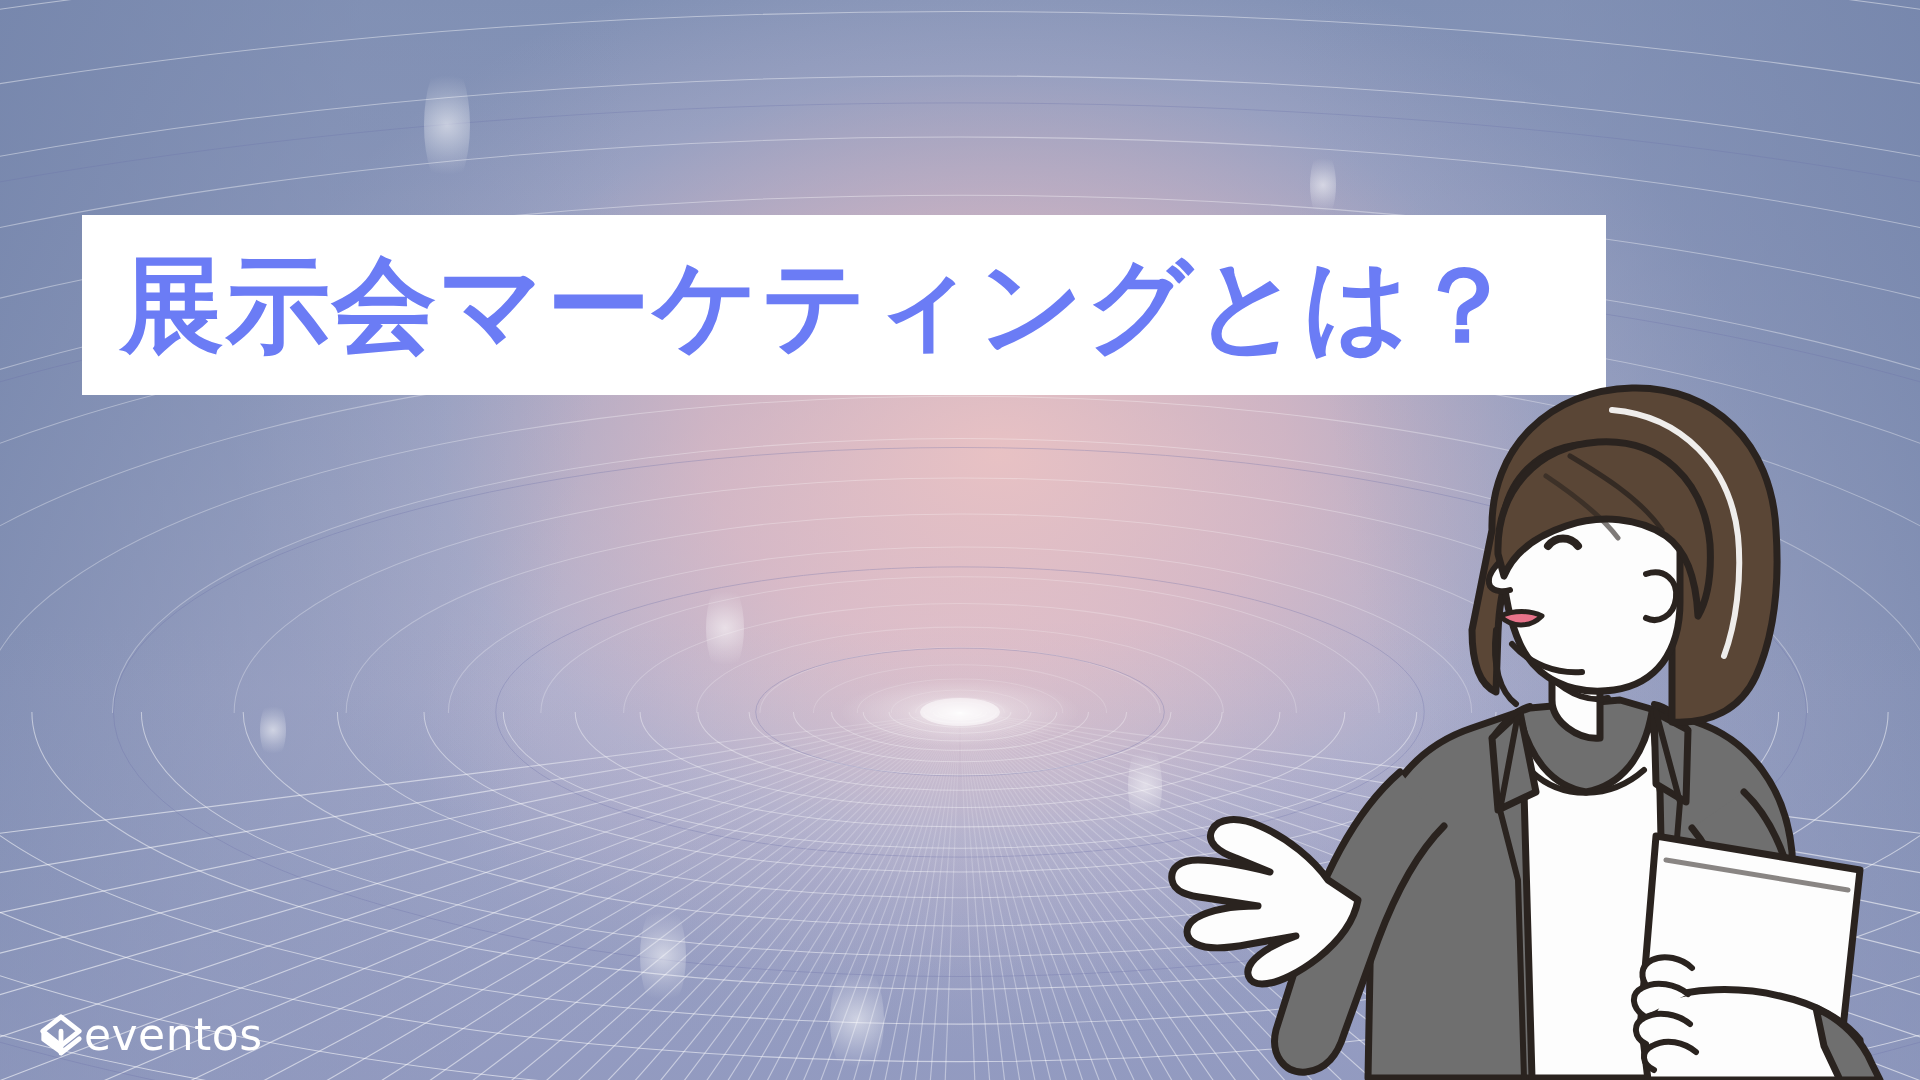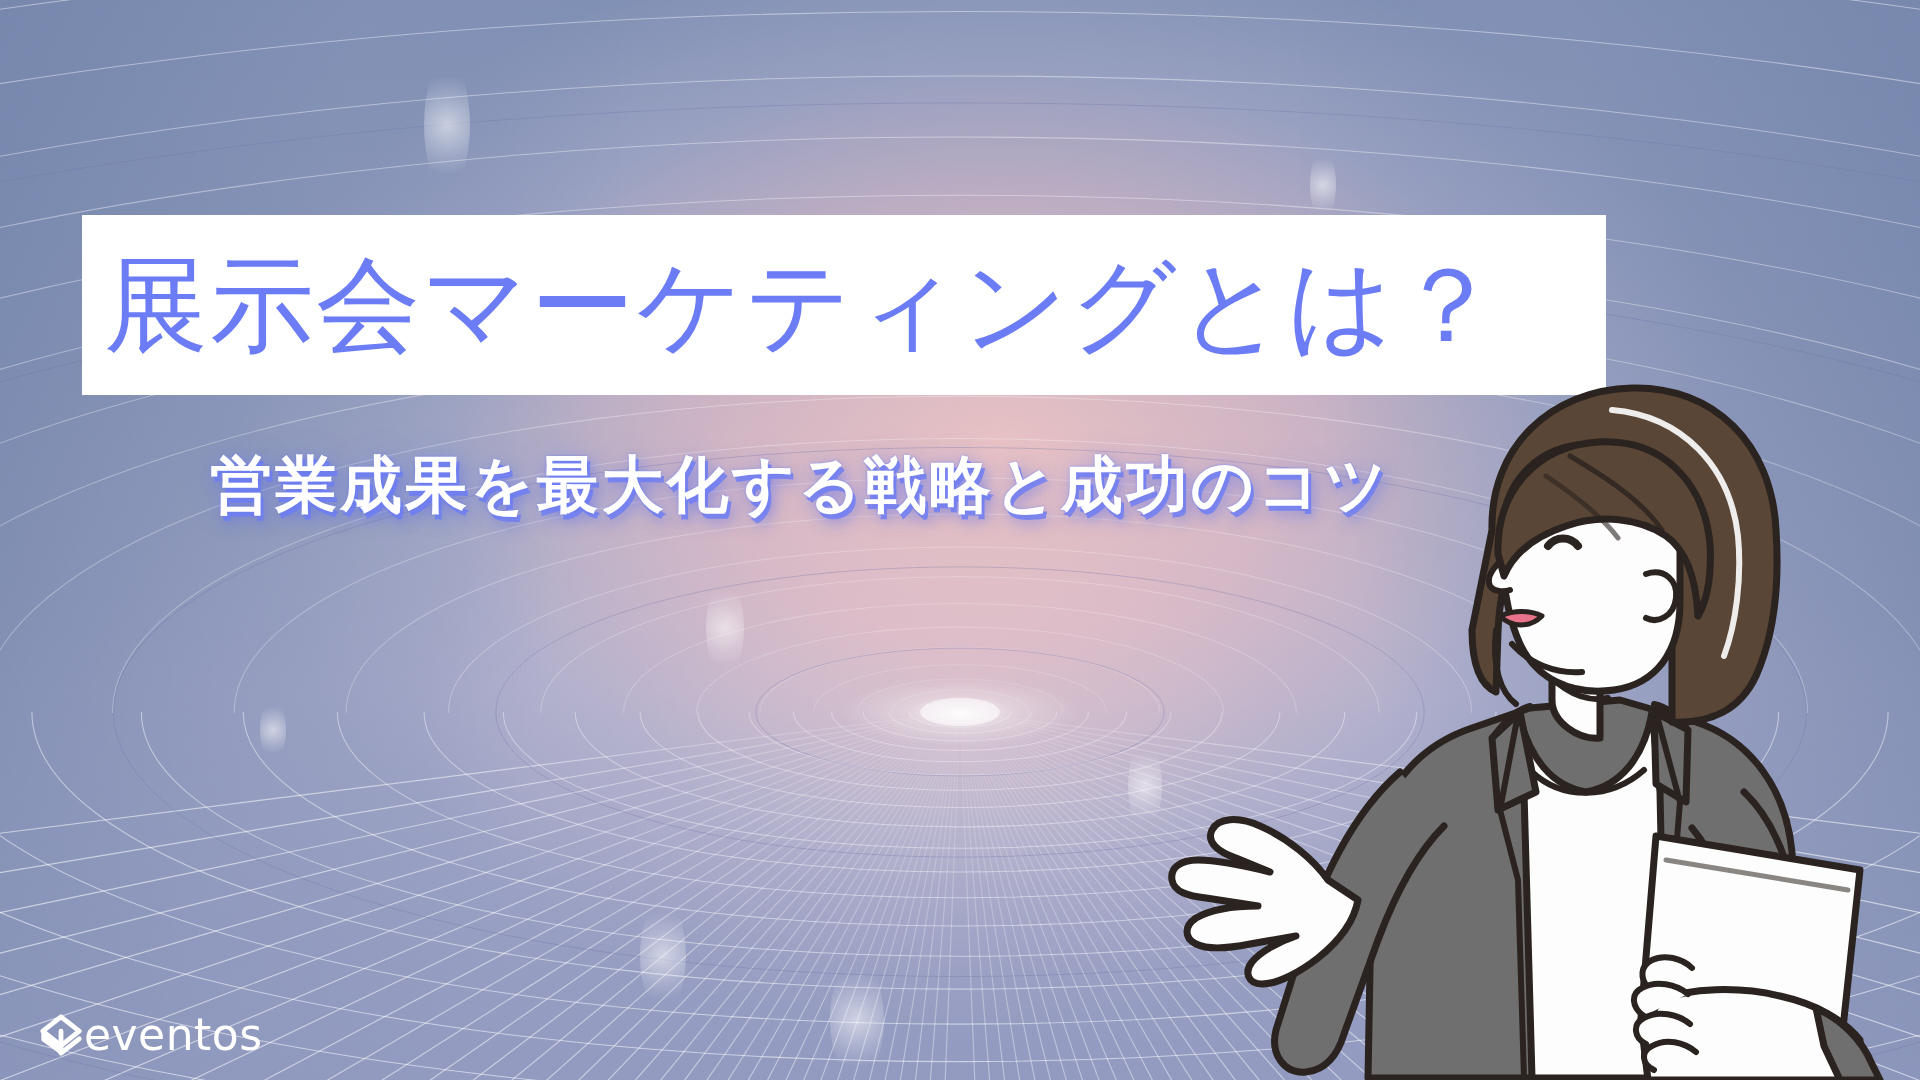--- a/index.html
+++ b/index.html
@@ -50,13 +50,14 @@
   }
   .title-text {
     font-family:"DejaVu Sans", sans-serif;
-    font-weight:400;
+    font-weight:700;
     font-size:104px;
     line-height:1;
     letter-spacing:2px;
     color:#6b7cf5;
     padding-left:22px;
     white-space:nowrap;
+    margin-left:16px;
   }
 
   .subtitle {

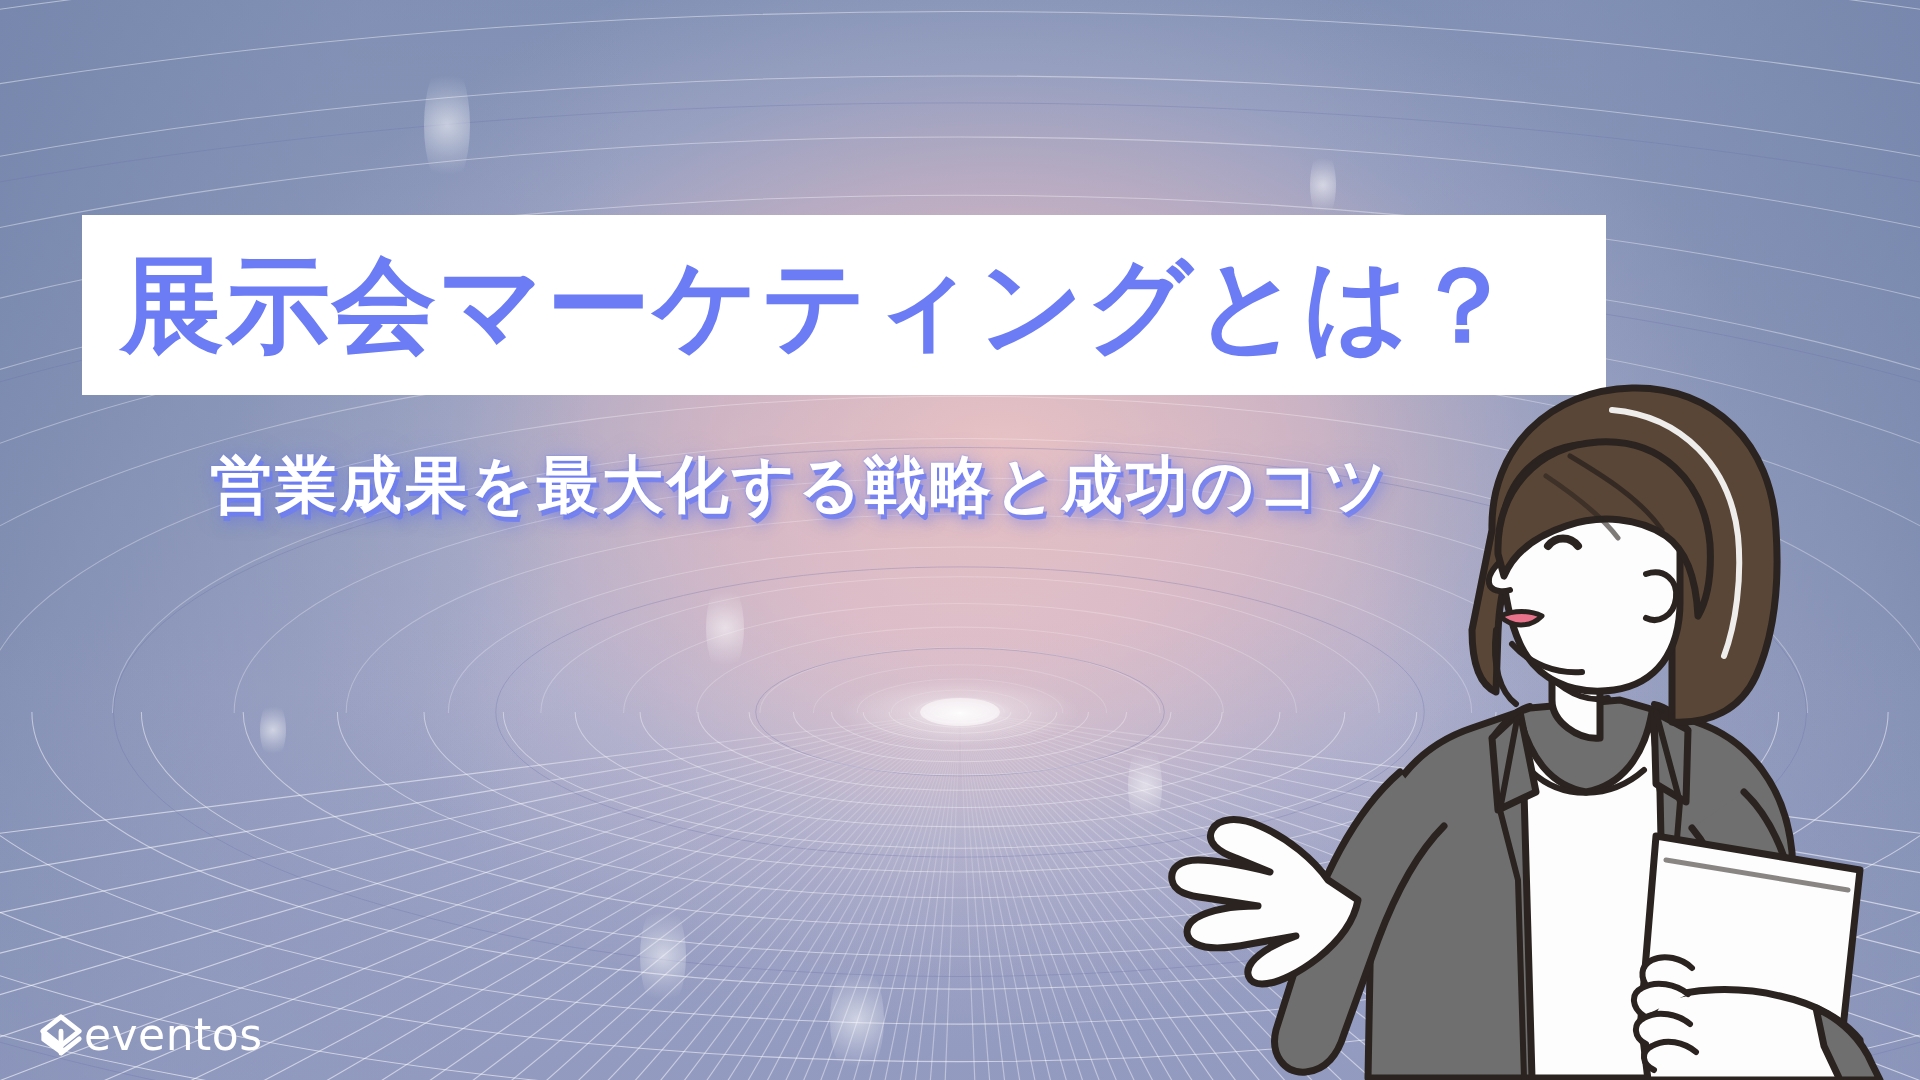--- a/index.html
+++ b/index.html
@@ -282,7 +282,6 @@
     <div class="title-text">展示会マーケティングとは？</div>
   </div>
 
-  <div class="subtitle">営業成果を最大化する戦略と成功のコツ</div>
 
   <svg class="person" viewBox="0 0 820 740" preserveAspectRatio="xMaxYMax meet">
     <g stroke="#2a231f" stroke-width="7" stroke-linecap="round" stroke-linejoin="round" fill="none">

